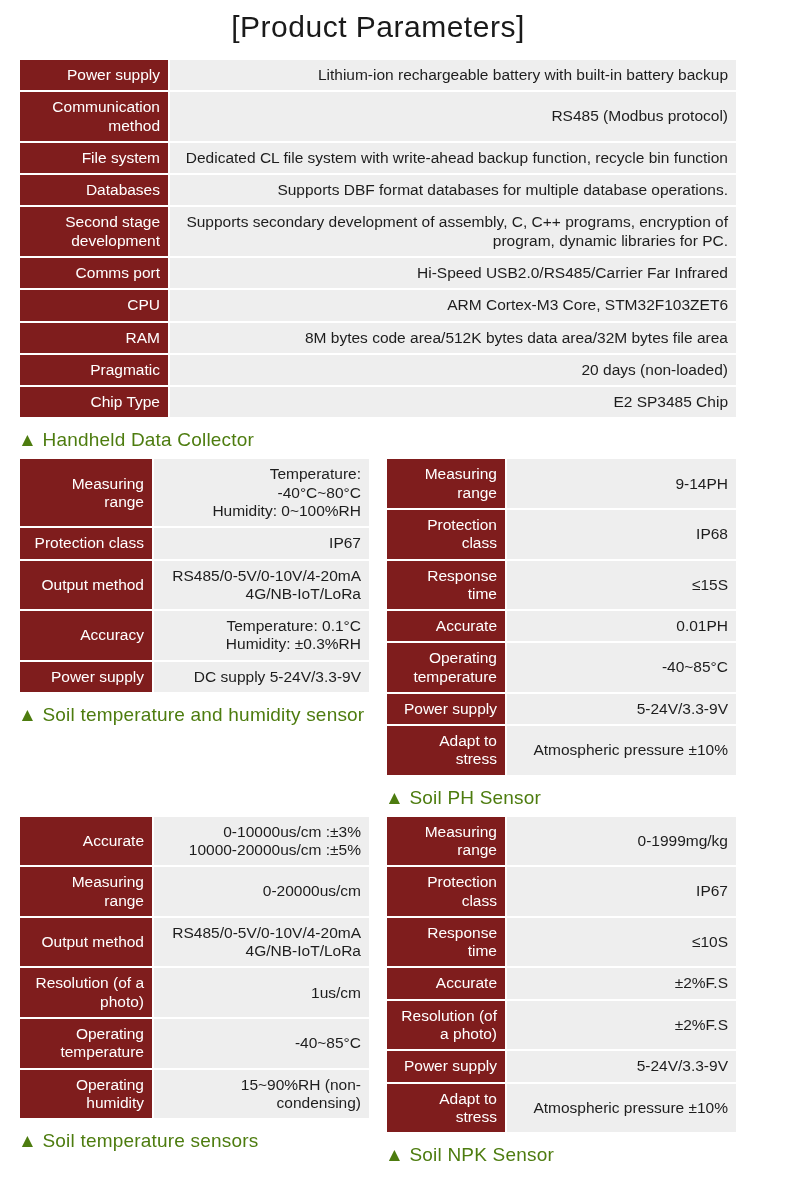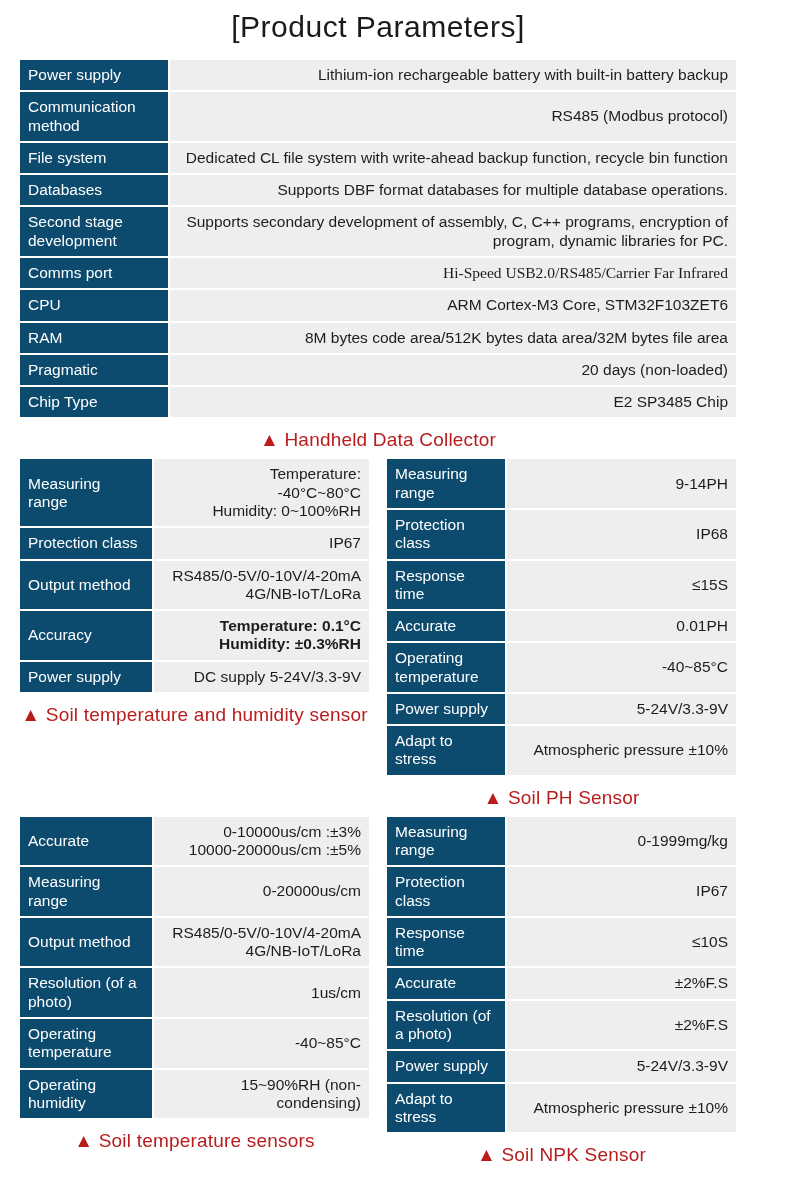--- a/index.html
+++ b/index.html
@@ -43,9 +43,9 @@
     line-height: 1.18;
   }
   td.lbl {
-    background: #0c4a6e;
+    background: #7f1d1d;
     color: #ffffff;
-    text-align: left;
+    text-align: right;
     font-size: 15.5px;
     line-height: 1.12;
   }

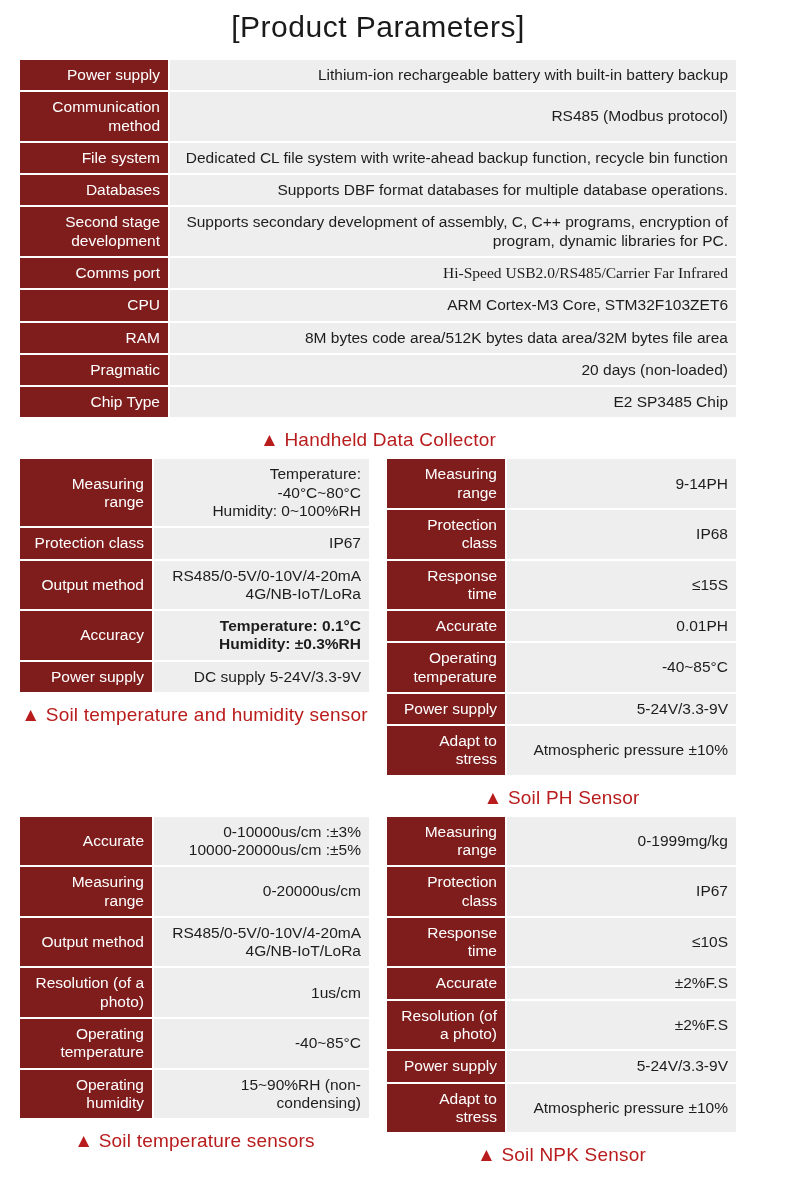--- a/index.html
+++ b/index.html
@@ -79,7 +79,7 @@
   .col-left table.spec col.c1 { width: 132px; }
   .col-right table.spec col.c1 { width: 118px; }
 
-  .nowrap { white-space: nowrap; font-family: Liberation Serif, serif; }
+  .nowrap { white-space: nowrap; }
 </style>
 </head>
 <body>

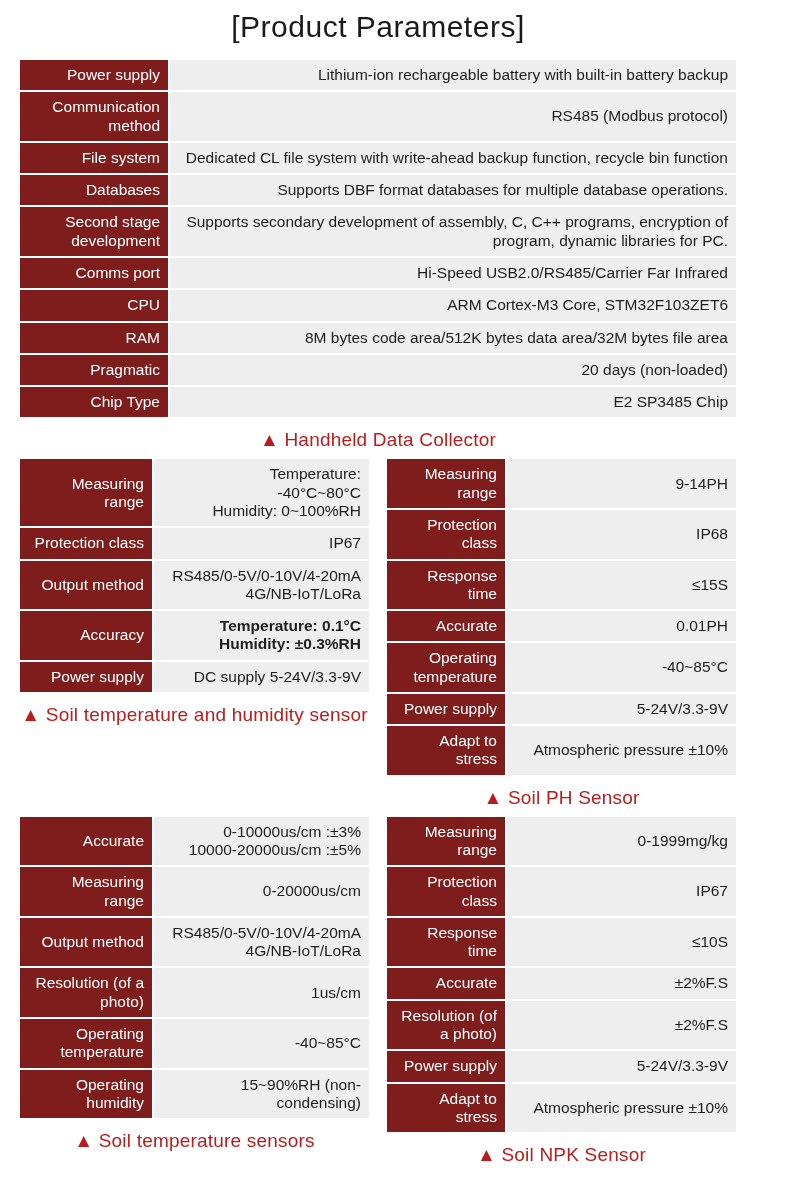--- a/index.html
+++ b/index.html
@@ -55,9 +55,8 @@
     text-align: right;
   }
   .caption {
-    text-align: center;
     font-size: 19px;
-    color: #b91c1c;
+    color: #4d7c0f;
     padding: 10px 0 6px 0;
     letter-spacing: 0.2px;
   }

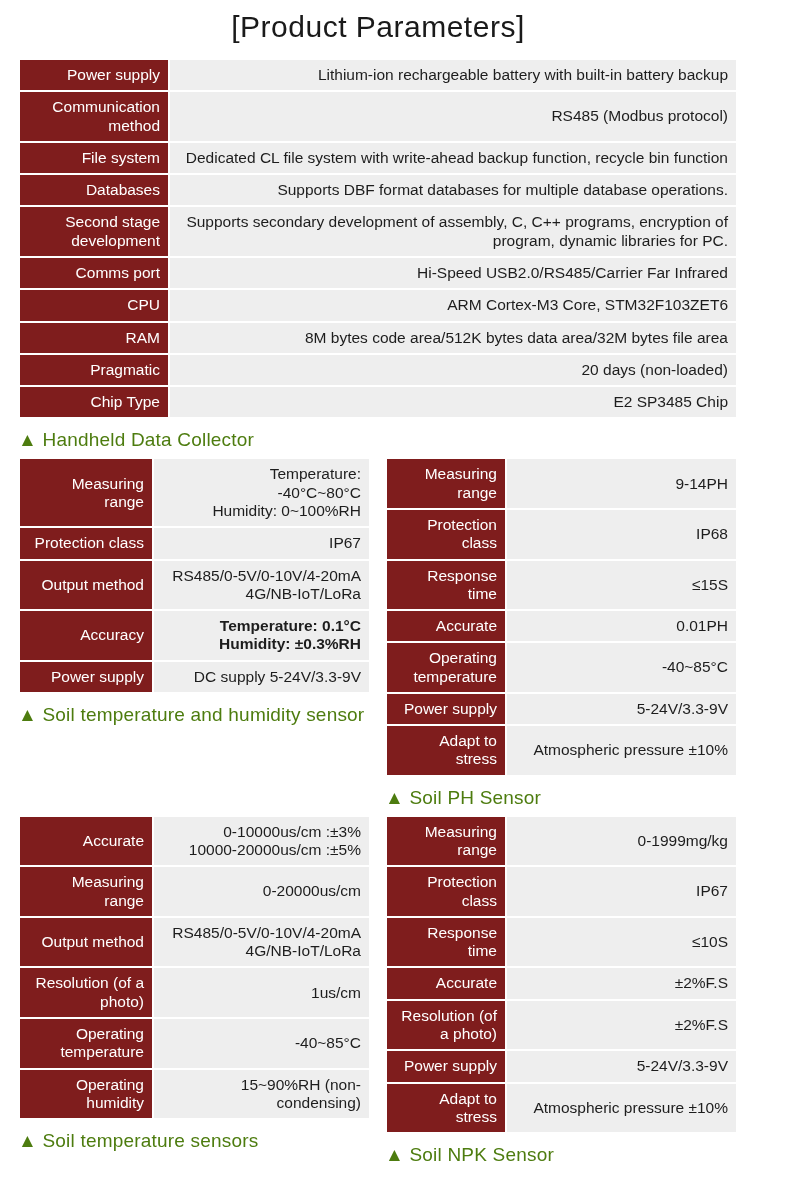--- a/index.html
+++ b/index.html
@@ -162,7 +162,7 @@
           </tr>
           <tr>
             <td class="lbl">Accuracy</td>
-            <td class="val" style="white-space: pre-line; font-weight: bold;">Temperature: 0.1°C
+            <td class="val" style="white-space: pre-line;">Temperature: 0.1°C
 Humidity: ±0.3%RH</td>
           </tr>
           <tr>

